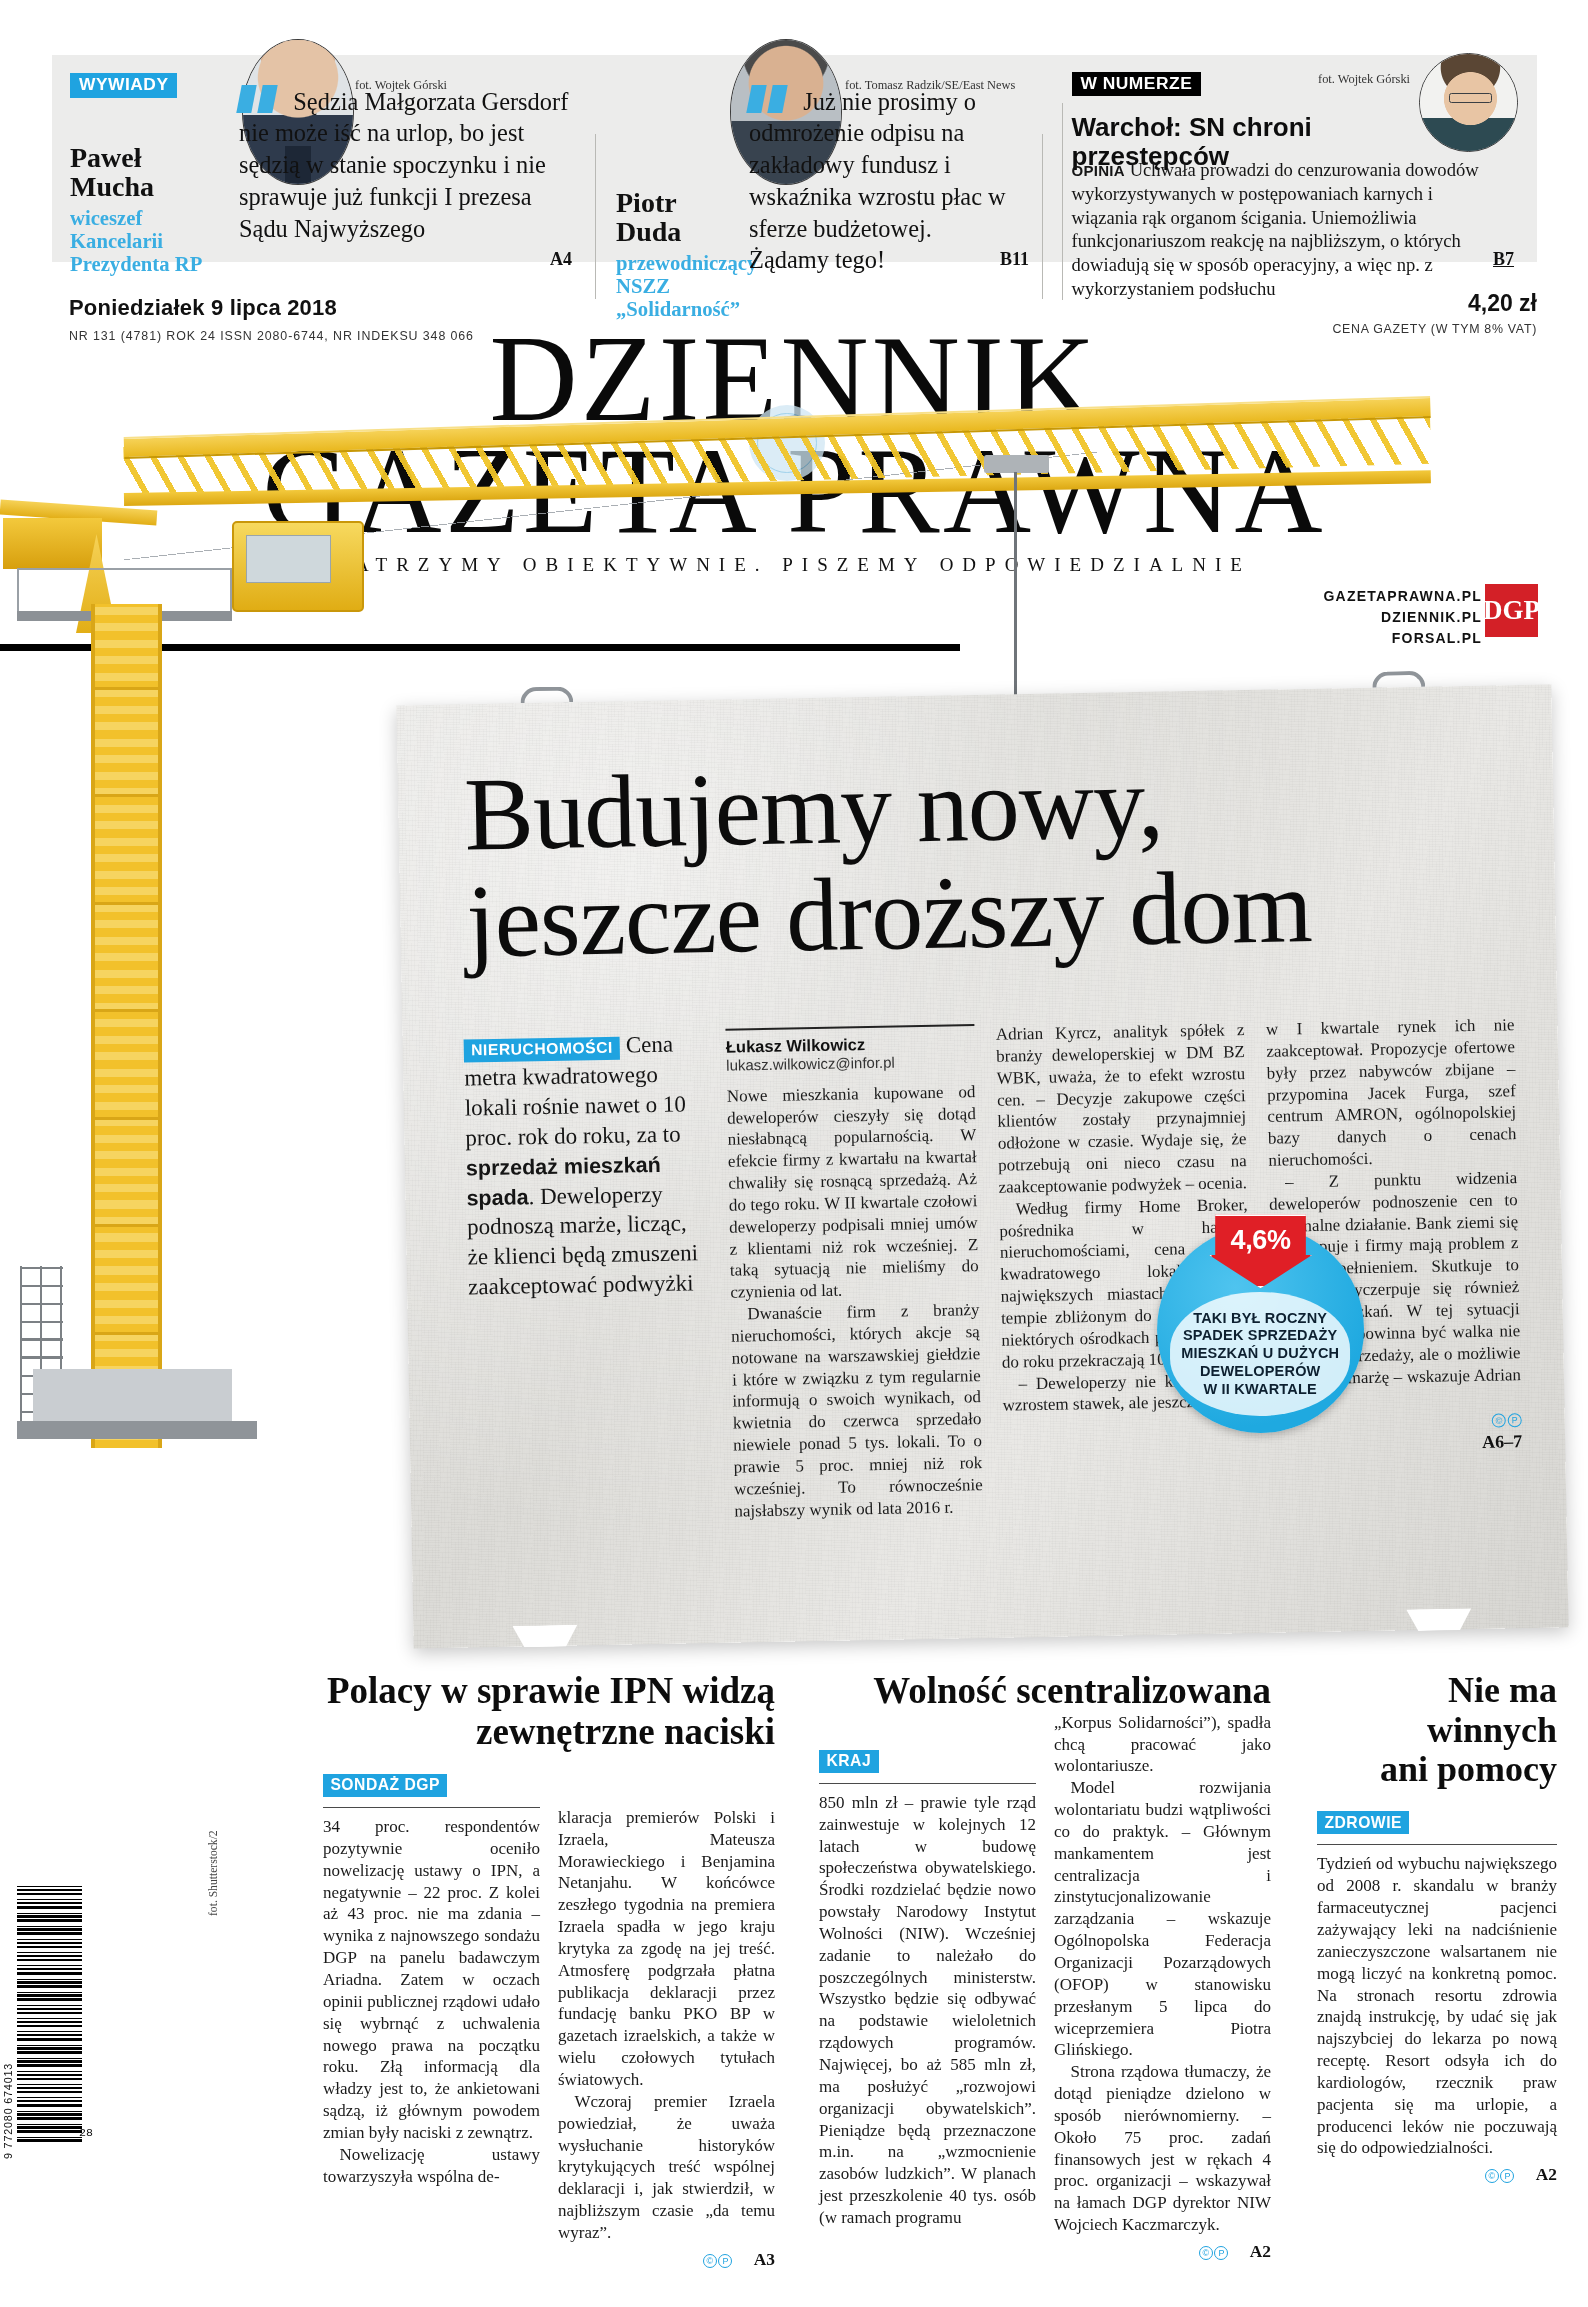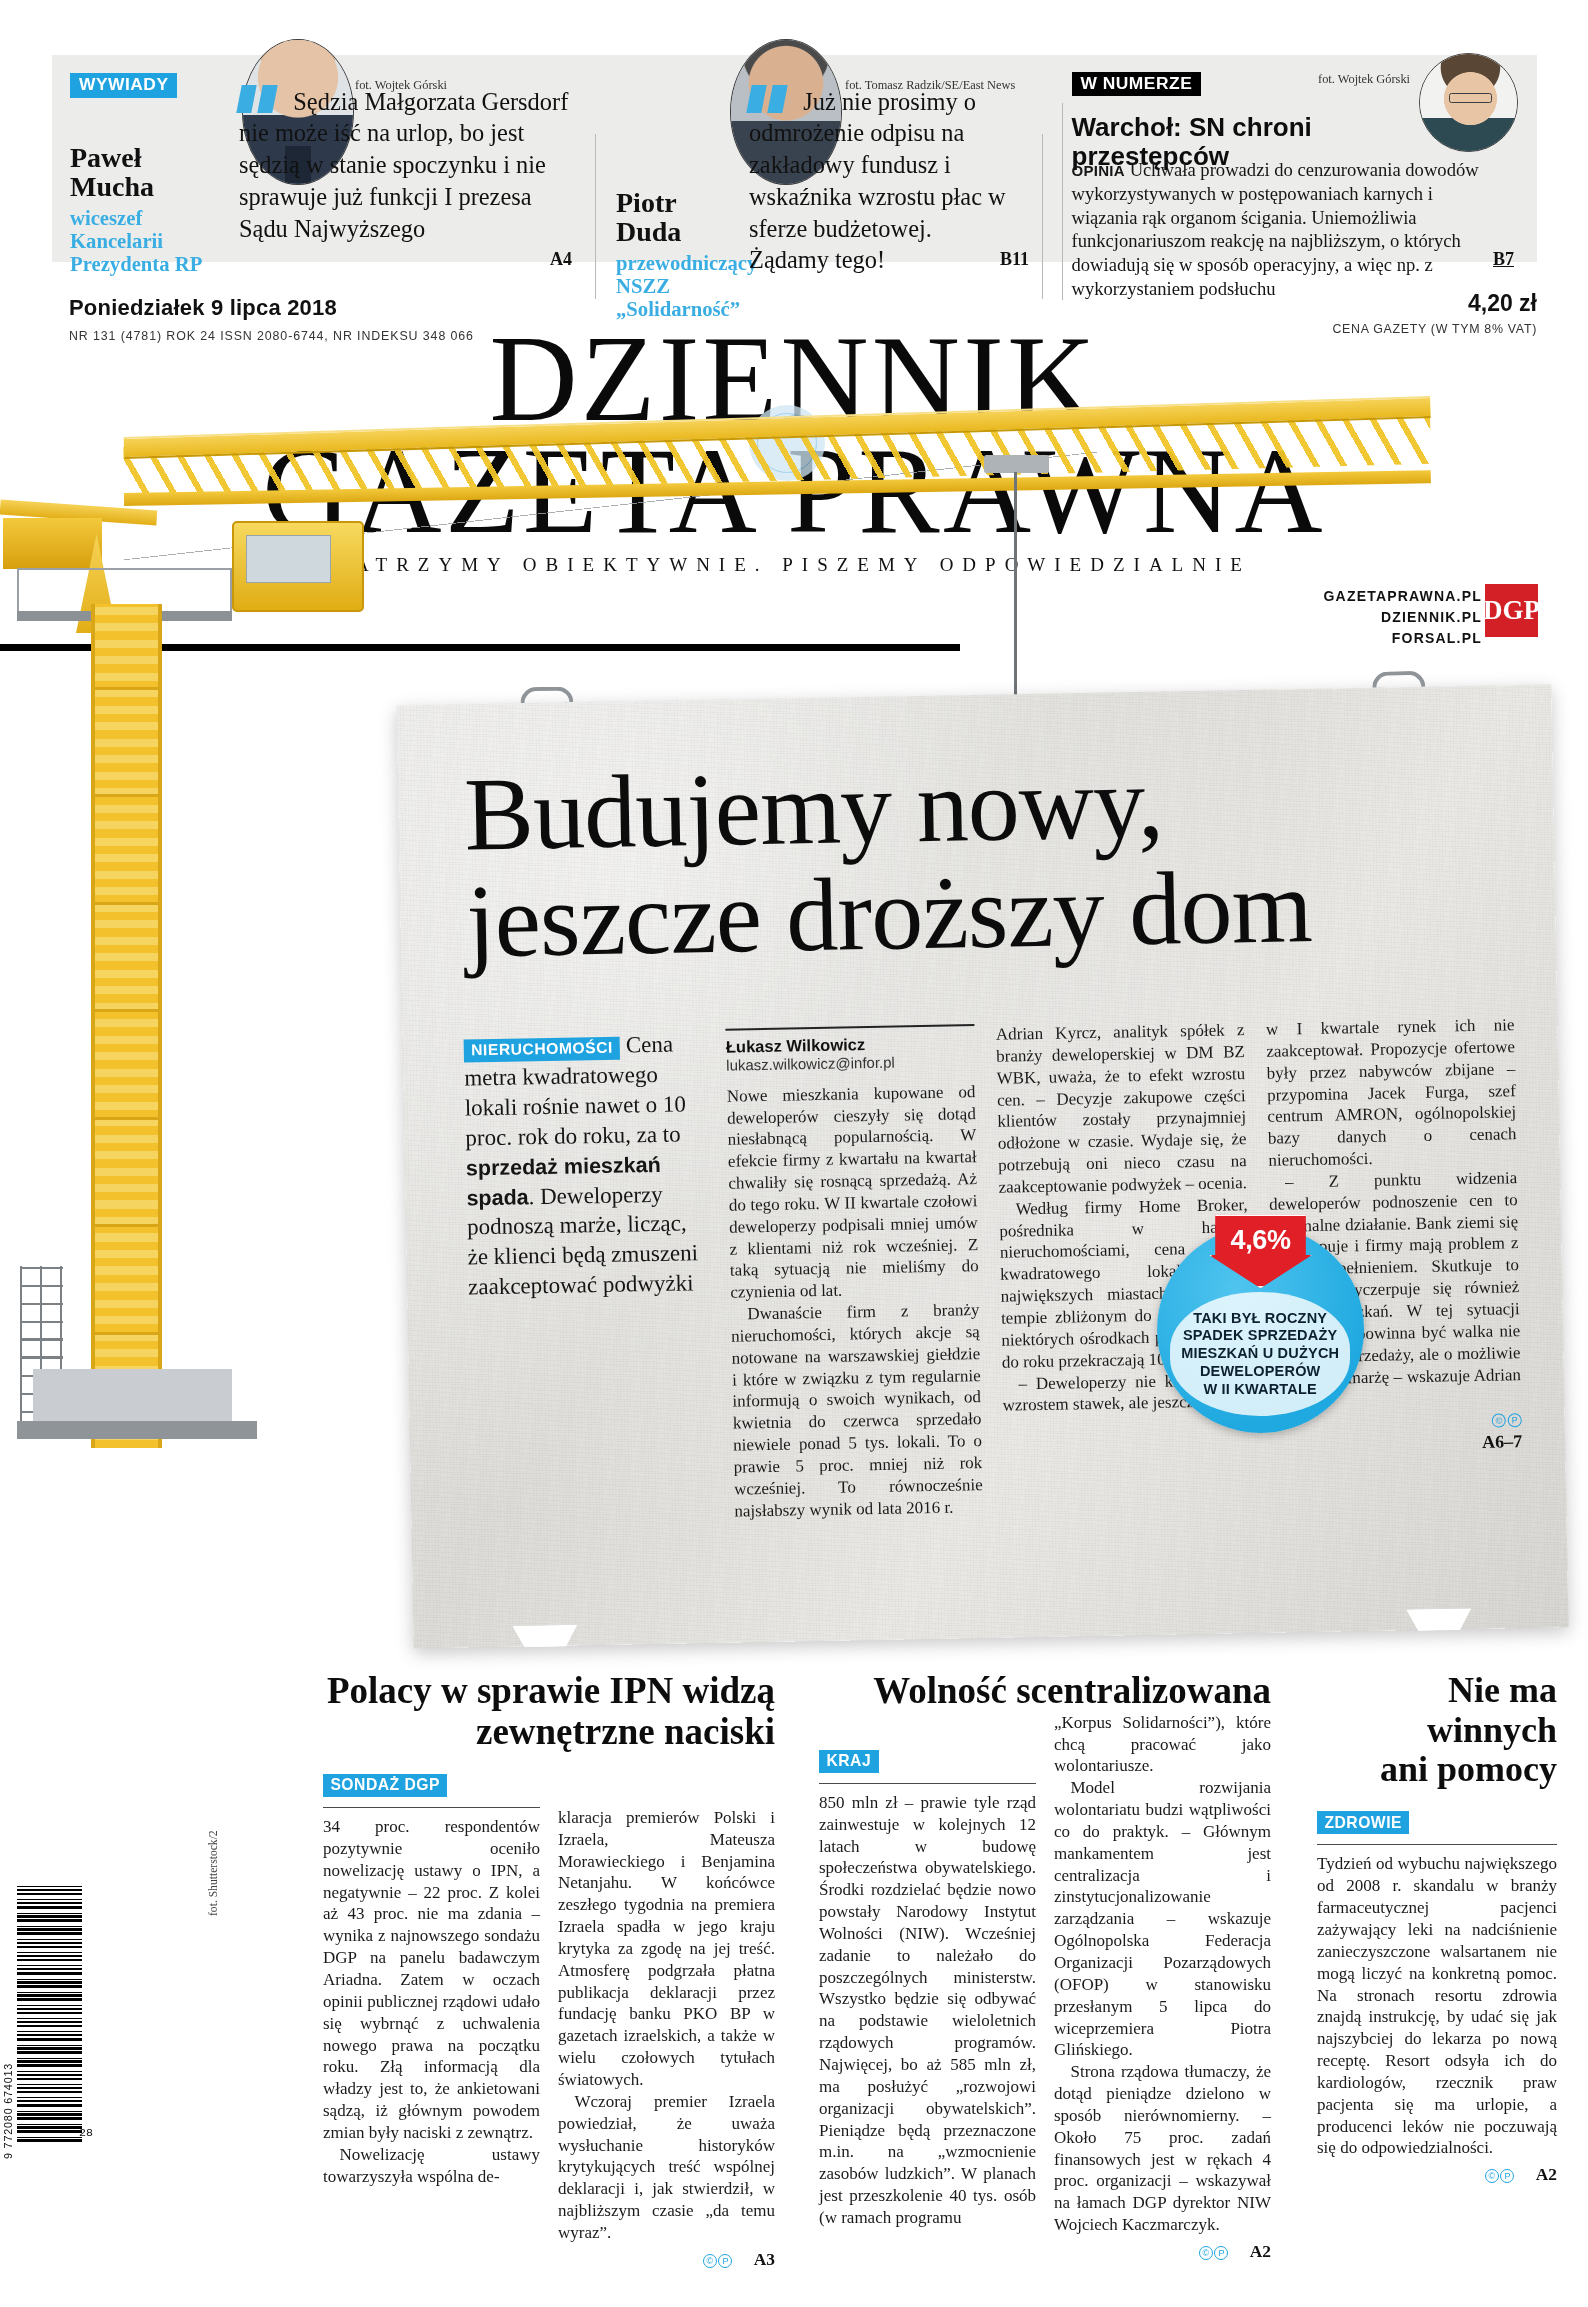--- a/index.html
+++ b/index.html
@@ -620,7 +620,7 @@
       </div>
       <div class="half">
         <div class="b-text" style="margin-top:-38px;">
-          <p class="first">„Korpus Solidarności”), które chcą pracować jako wolontariusze.</p>
+          <p class="first">„Korpus Solidarności”), spadła chcą pracować jako wolontariusze.</p>
           <p>Model rozwijania wolontariatu budzi wątpliwości co do praktyk. – Głównym mankamentem jest centralizacja i zinstytucjonalizowanie zarządzania – wskazuje Ogólnopolska Federacja Organizacji Pozarządowych (OFOP) w stanowisku przesłanym 5 lipca do wiceprzemiera Piotra Glińskiego.</p>
           <p>Strona rządowa tłumaczy, że dotąd pieniądze dzielono w sposób nierównomierny. – Około 75 proc. zadań finansowych jest w rękach 4 proc. organizacji – wskazywał na łamach DGP dyrektor NIW Wojciech Kaczmarczyk.</p>
         </div>

